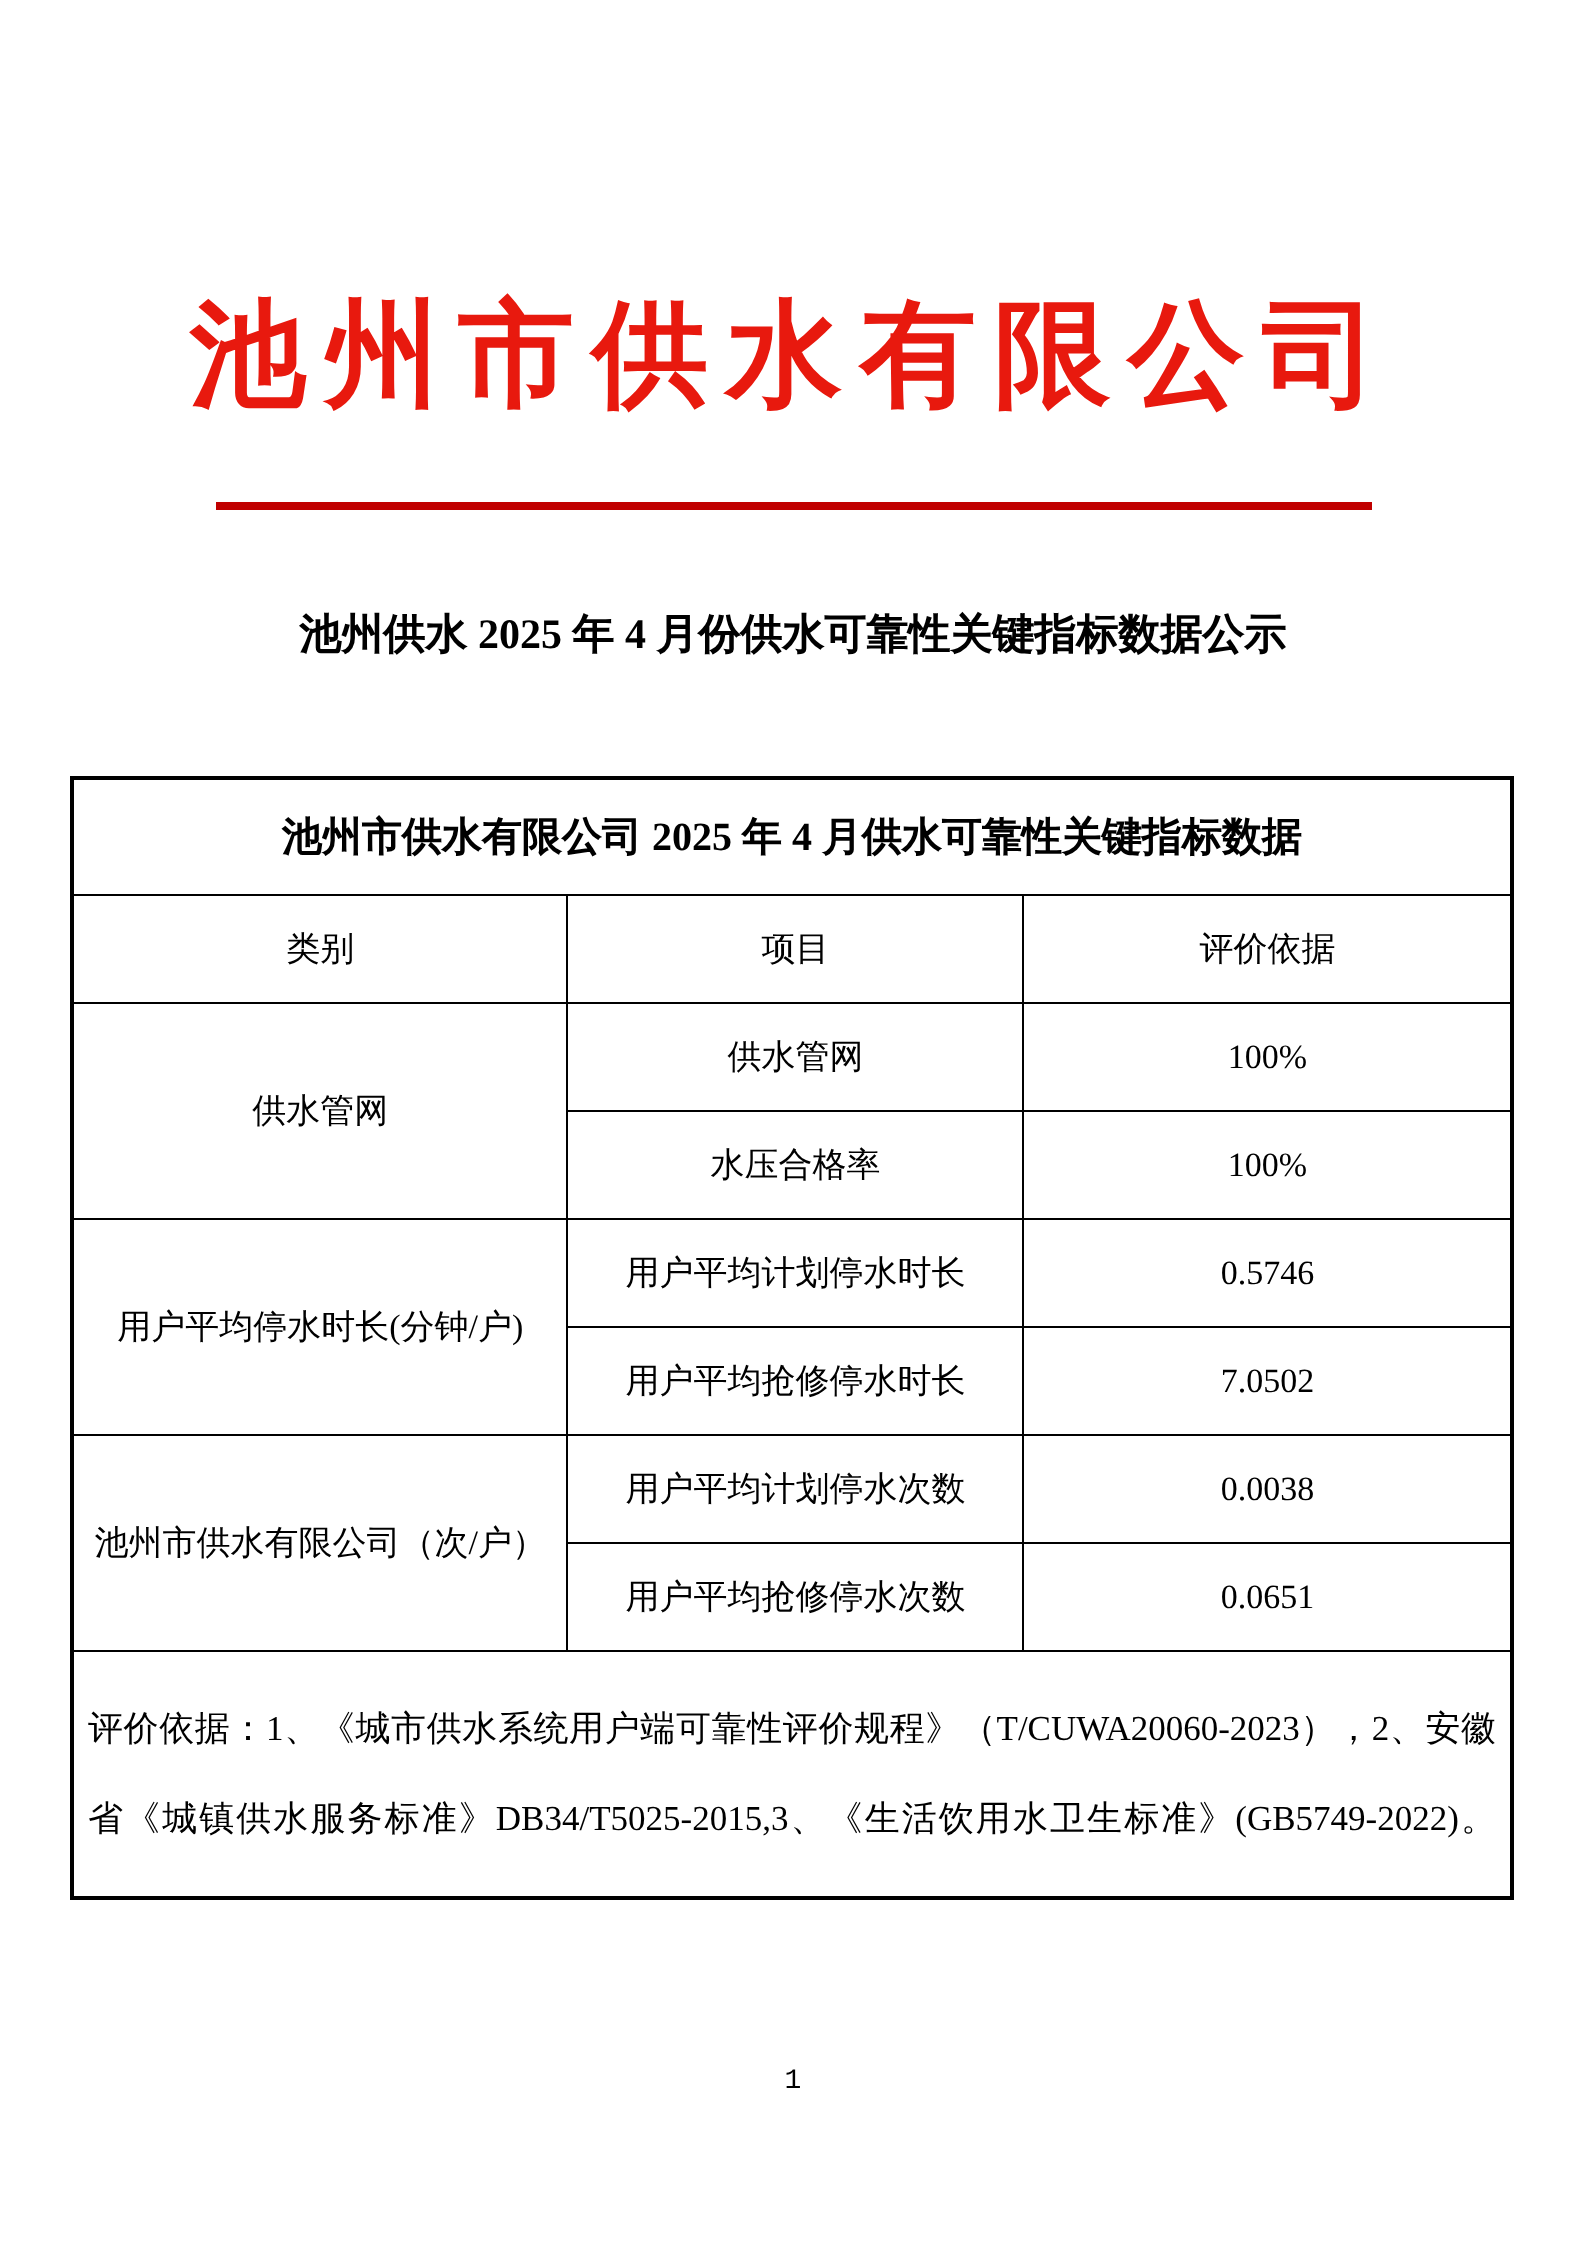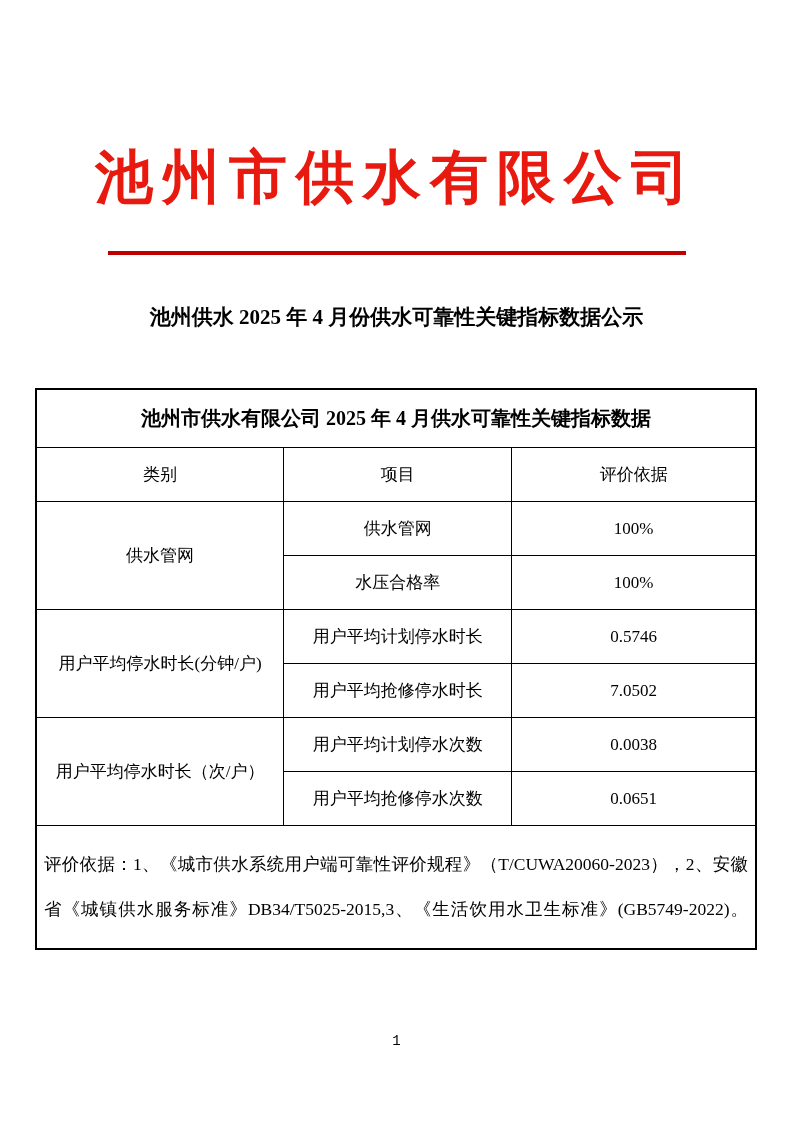--- a/index.html
+++ b/index.html
@@ -151,7 +151,7 @@
     </tr>
 
     <tr class="data-row">
-      <td rowspan="2" class="cat-cell">用户平均停水时长（次/户）</td>
+      <td rowspan="2" class="cat-cell">池州市供水有限公司（次/户）</td>
       <td>用户平均计划停水次数</td>
       <td>0.0038</td>
     </tr>

